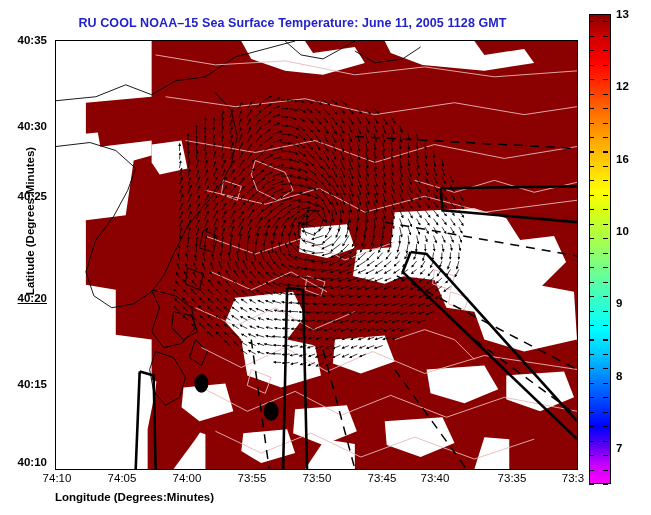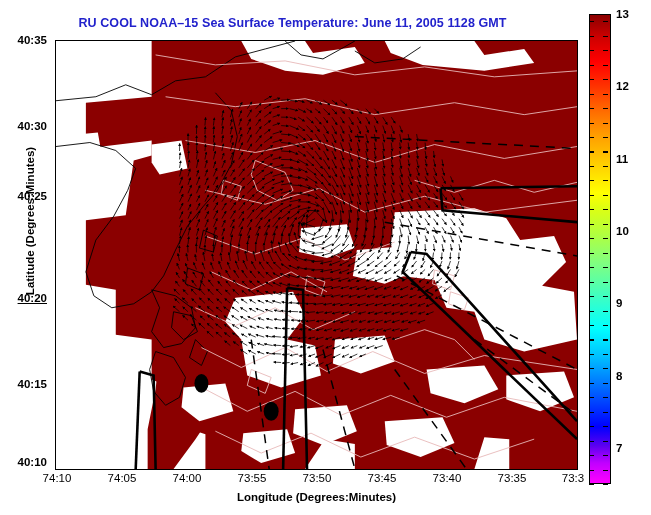--- a/index.html
+++ b/index.html
@@ -1230,7 +1230,7 @@
       <div class="cb-tick minor right" style="top: 21.2px;"></div>
       <div class="cb-label" style="top: 14px;">13</div>
       <div class="cb-label" style="top: 86.3px;">12</div>
-      <div class="cb-label" style="top: 158.6px;">11</div>
+      <div class="cb-label" style="top: 158.6px;">16</div>
       <div class="cb-label" style="top: 230.9px;">10</div>
       <div class="cb-label" style="top: 303.2px;">9</div>
       <div class="cb-label" style="top: 375.5px;">8</div>

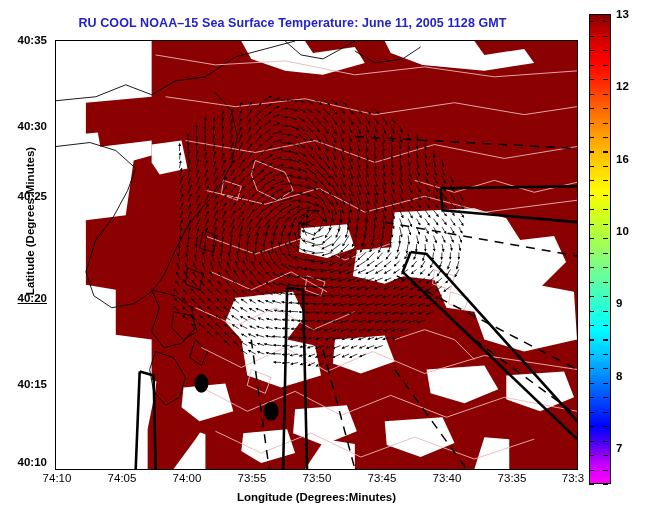--- a/index.html
+++ b/index.html
@@ -1154,7 +1154,7 @@
     <span class="xtick" style="left:197px;">73:55</span>
     <span class="xtick" style="left:262px;">73:50</span>
     <span class="xtick" style="left:327px;">73:45</span>
-    <span class="xtick" style="left:392px;">73:40</span>
+    <span class="xtick" style="left:380px;">73:40</span>
     <span class="xtick" style="left:457px;">73:35</span>
     <span class="xtick" style="left:518px;">73:3</span>
   </div>

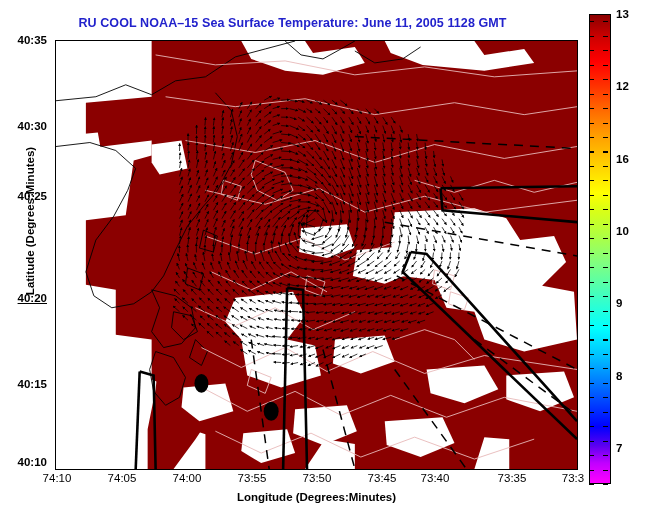--- a/index.html
+++ b/index.html
@@ -42,7 +42,7 @@
   }
   #xaxis-title{
     position:absolute; left:55px; top:491px; width:523px;
-    text-align:center; color:#000; font-size:11.5px; font-weight:bold;
+    text-align:left; color:#000; font-size:11.5px; font-weight:bold;
   }
   #yaxis-title{
     position:absolute; left:-95px; top:215px; width:250px;

